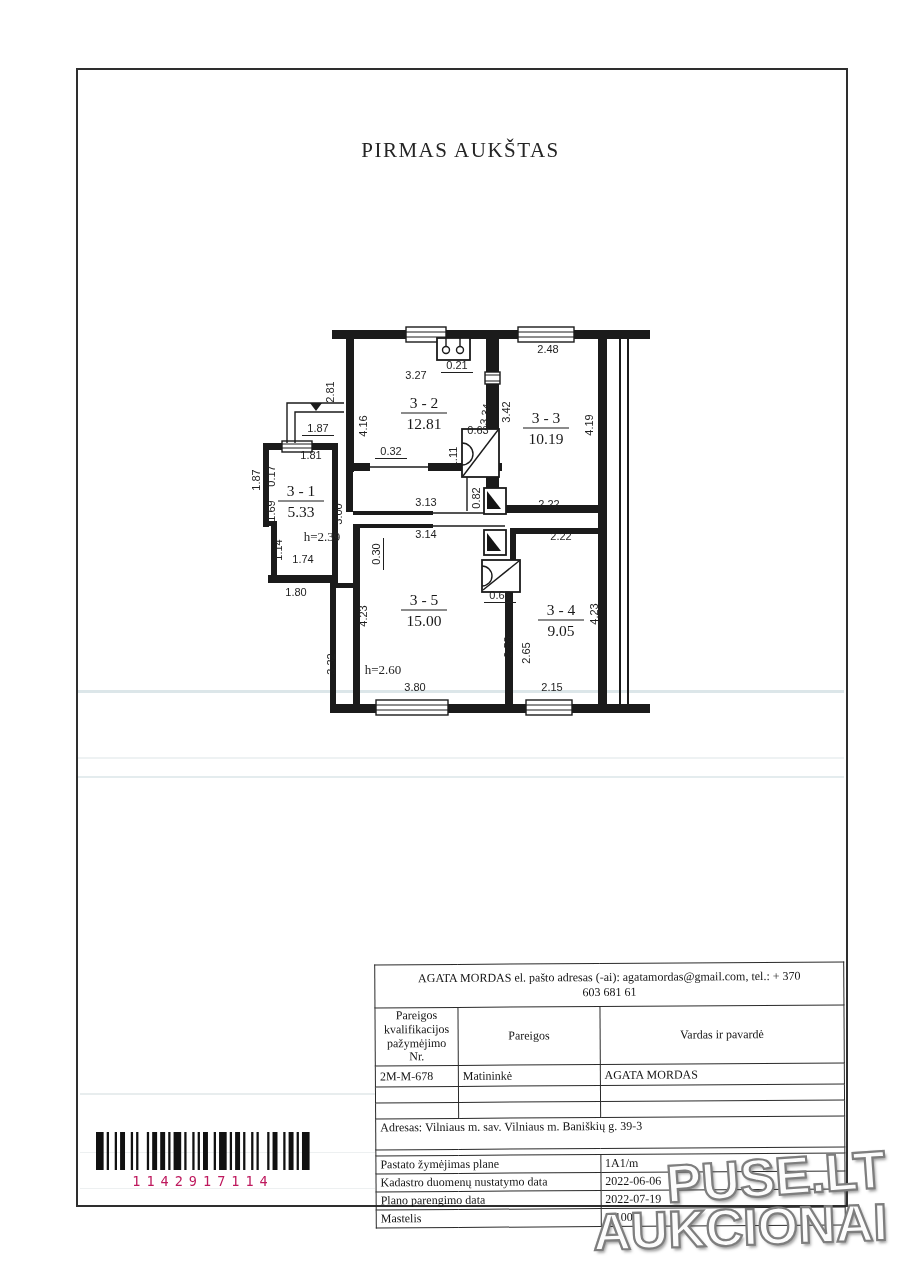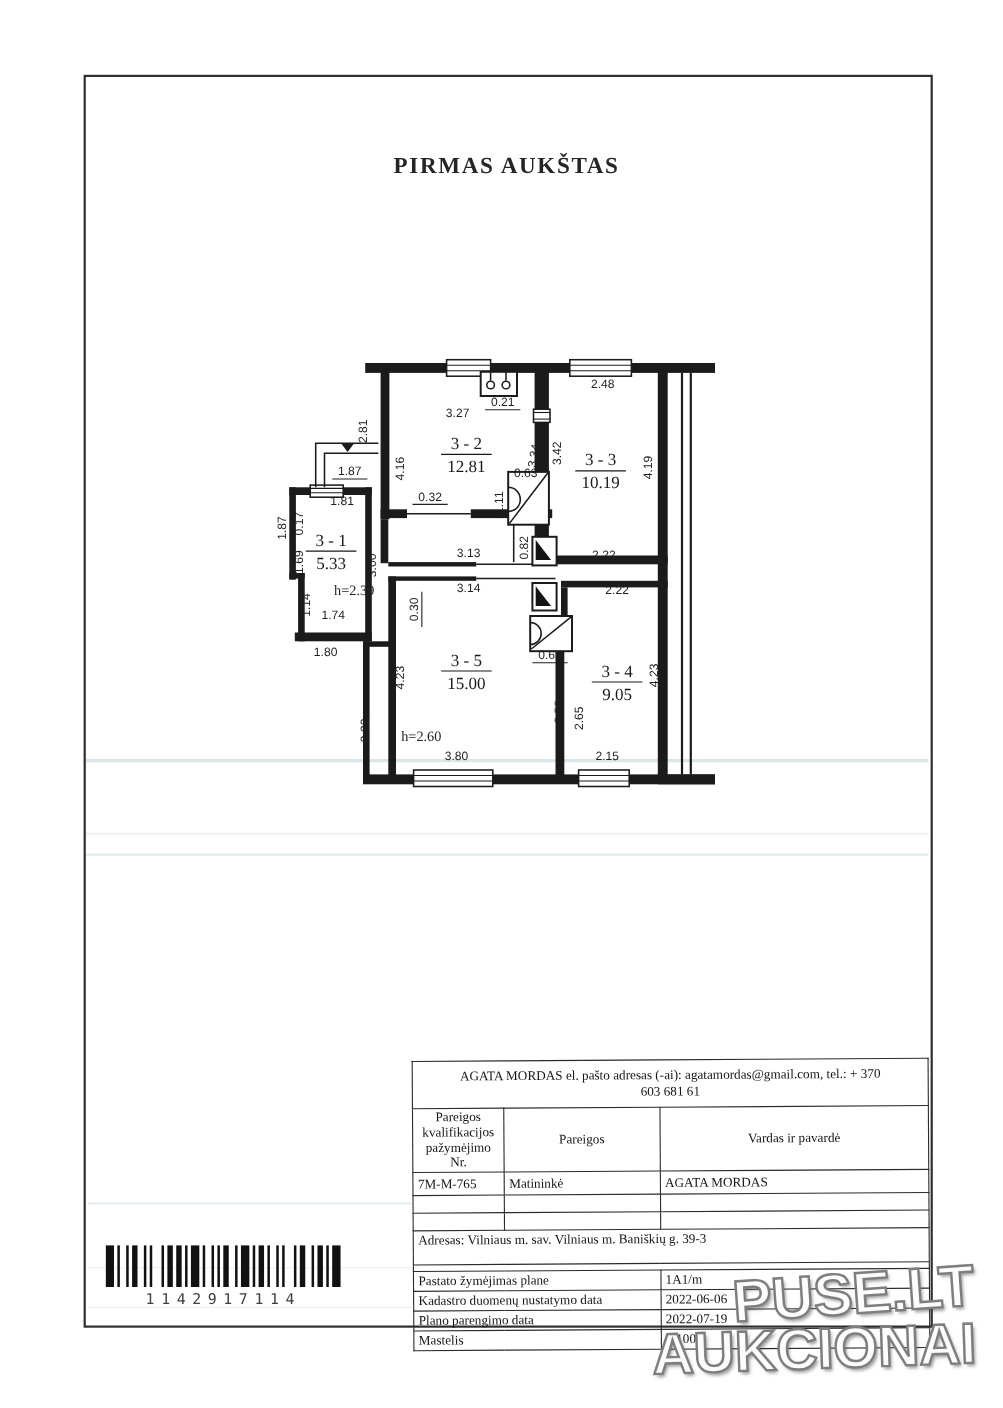--- a/index.html
+++ b/index.html
@@ -9,7 +9,7 @@
                border:2px solid #2e2e2e;}
   .scanline{position:absolute;pointer-events:none;}
   .title{position:absolute;left:76px;top:138px;width:769px;text-align:center;
-         font-size:21px;letter-spacing:1.5px;font-weight:700;color:#252525;}
+         font-size:21px;letter-spacing:1.5px;font-weight:400;color:#252525;}
   
   #plan-svg{position:absolute;left:0;top:0;}
   .wall{fill:#1b1b1b;}

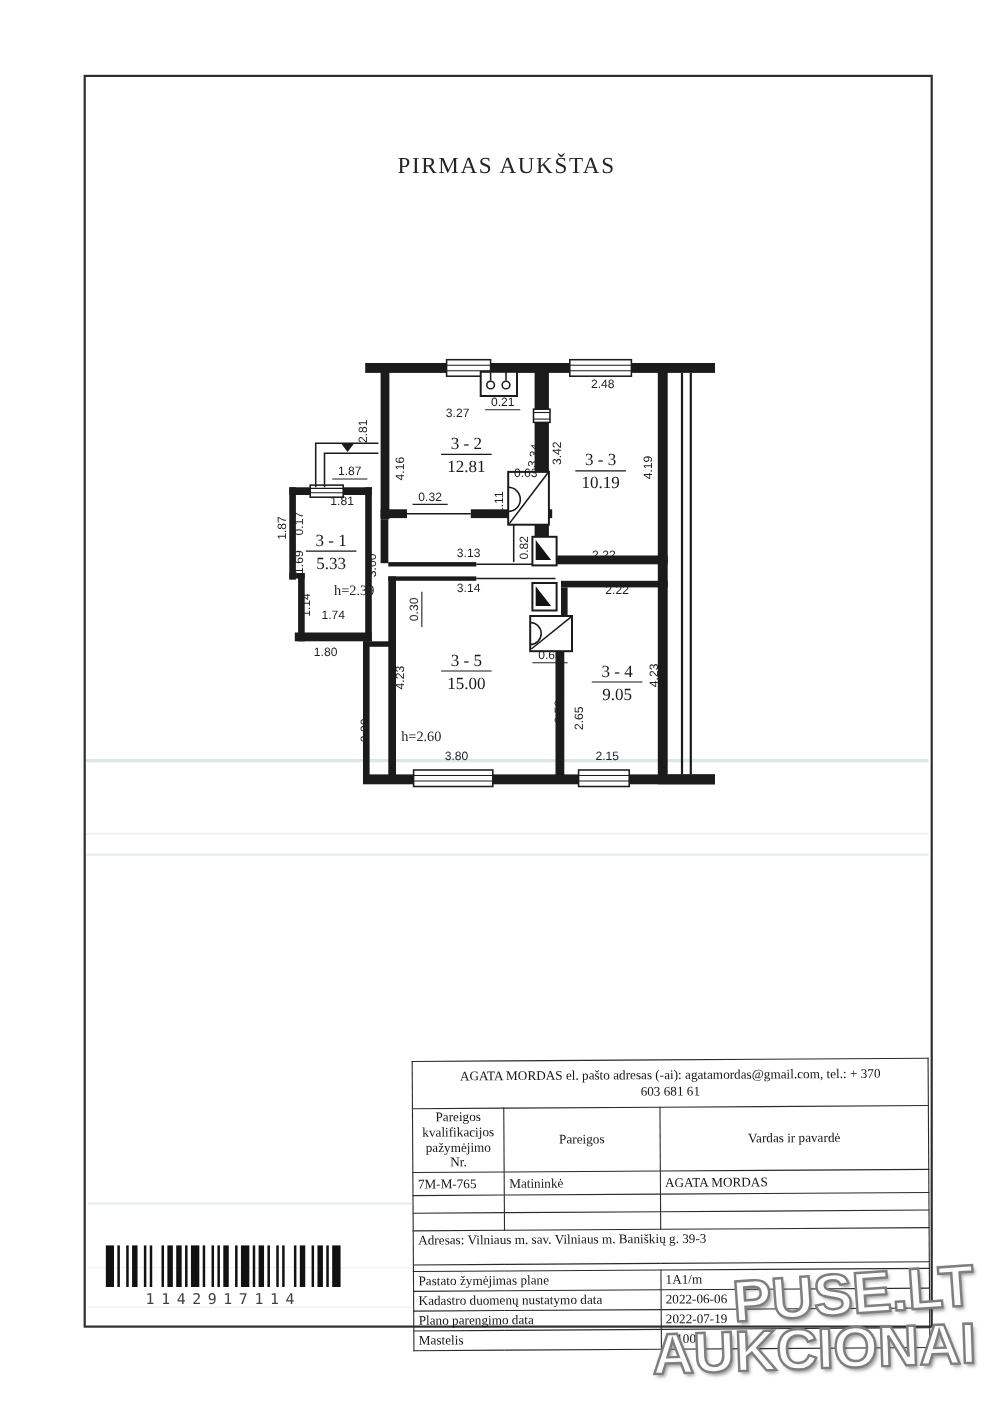--- a/index.html
+++ b/index.html
@@ -333,7 +333,7 @@
       <td class="head-cell">Vardas ir pavardė</td>
     </tr>
     <tr class="data-row">
-      <td>7M-M-765</td>
+      <td>2M-M-678</td>
       <td>Matininkė</td>
       <td>AGATA MORDAS</td>
     </tr>

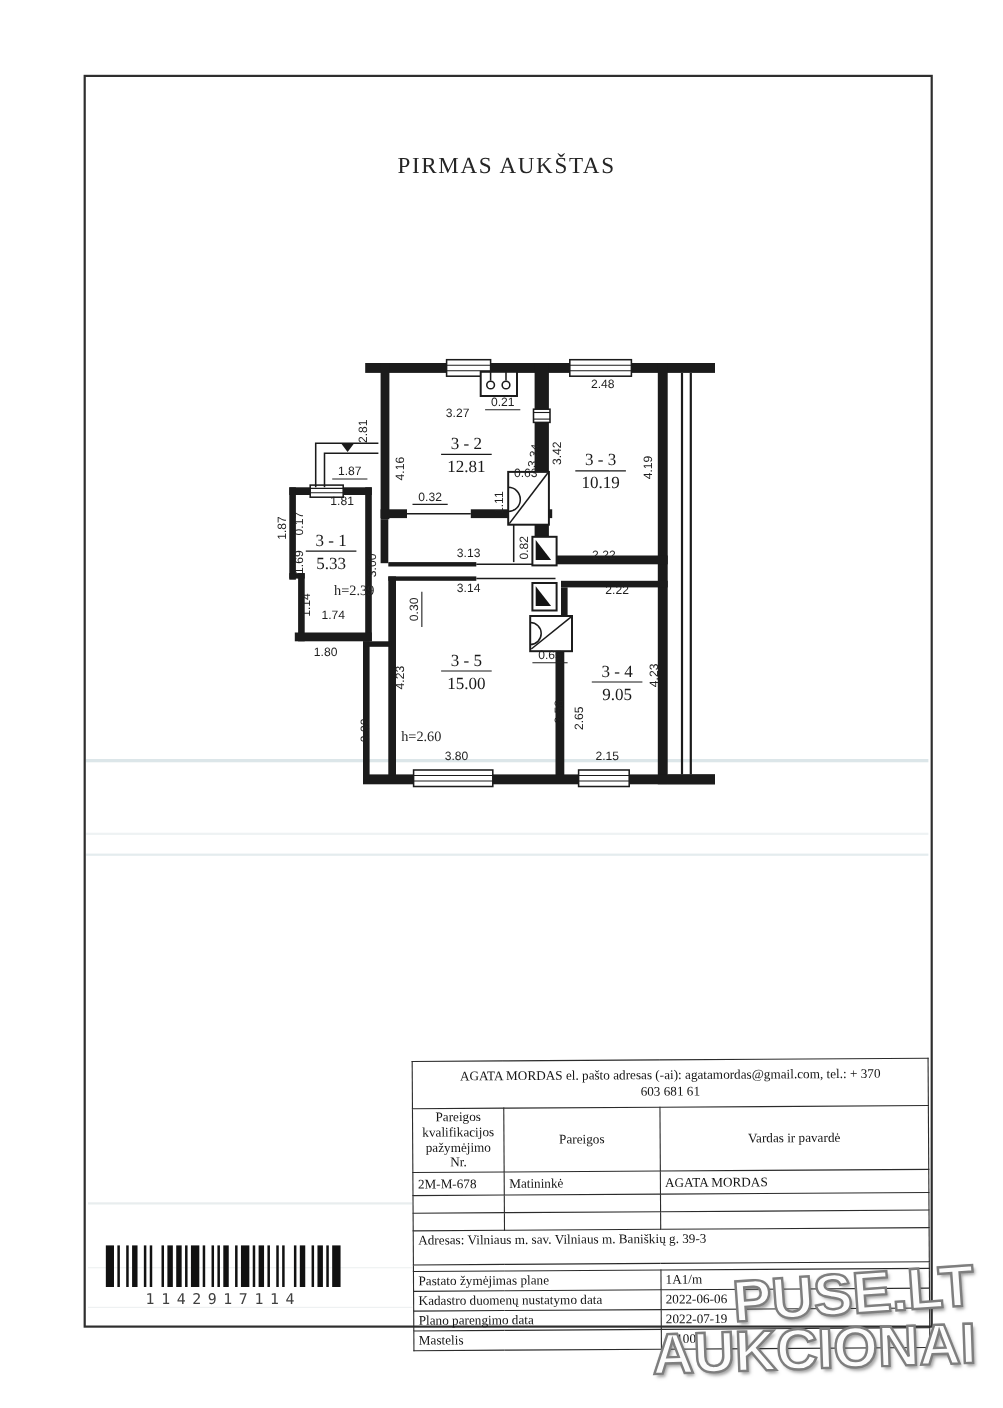--- a/index.html
+++ b/index.html
@@ -40,7 +40,7 @@
   .barcode-wrap{position:absolute;left:96px;top:1132px;width:218px;height:66px;}
   #barcode-svg{display:block;}
   .barcode-digits{width:214px;text-align:center;font-family:"DejaVu Sans Mono",monospace;
-                  font-size:13.5px;letter-spacing:6px;color:#404040;margin-top:1px;}
+                  font-size:13.5px;letter-spacing:6px;color:#be185d;margin-top:1px;}
   
   .wm{position:absolute;font-family:"Liberation Sans",sans-serif;font-weight:bold;
       color:#fcfcfc;-webkit-text-stroke:2.2px #7e7e7e;letter-spacing:0px;white-space:nowrap;

